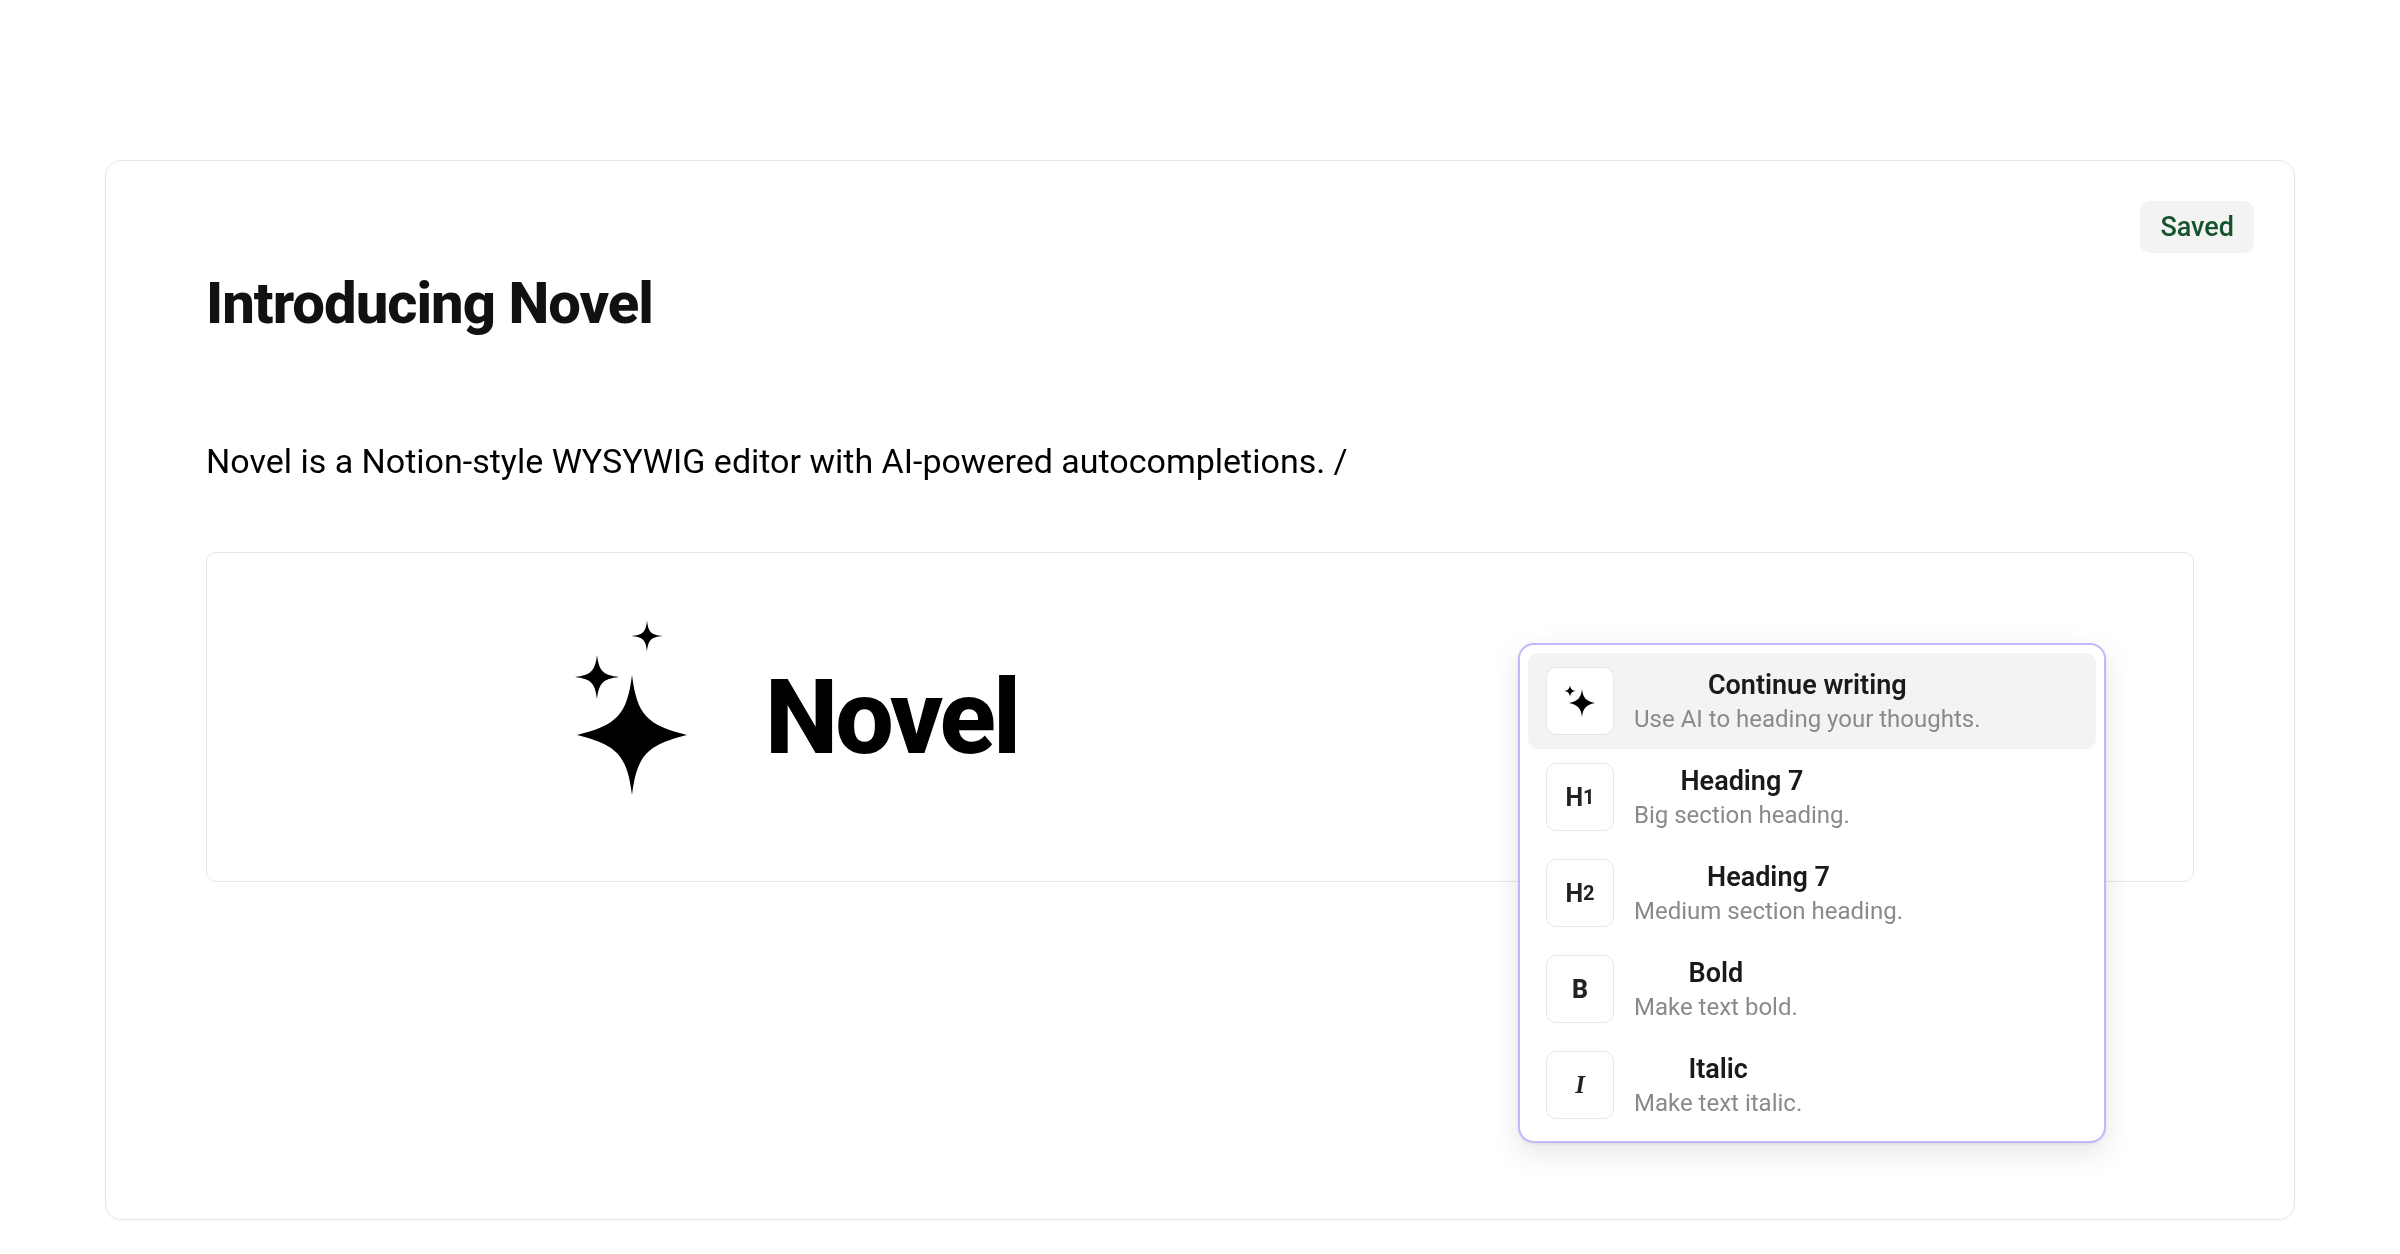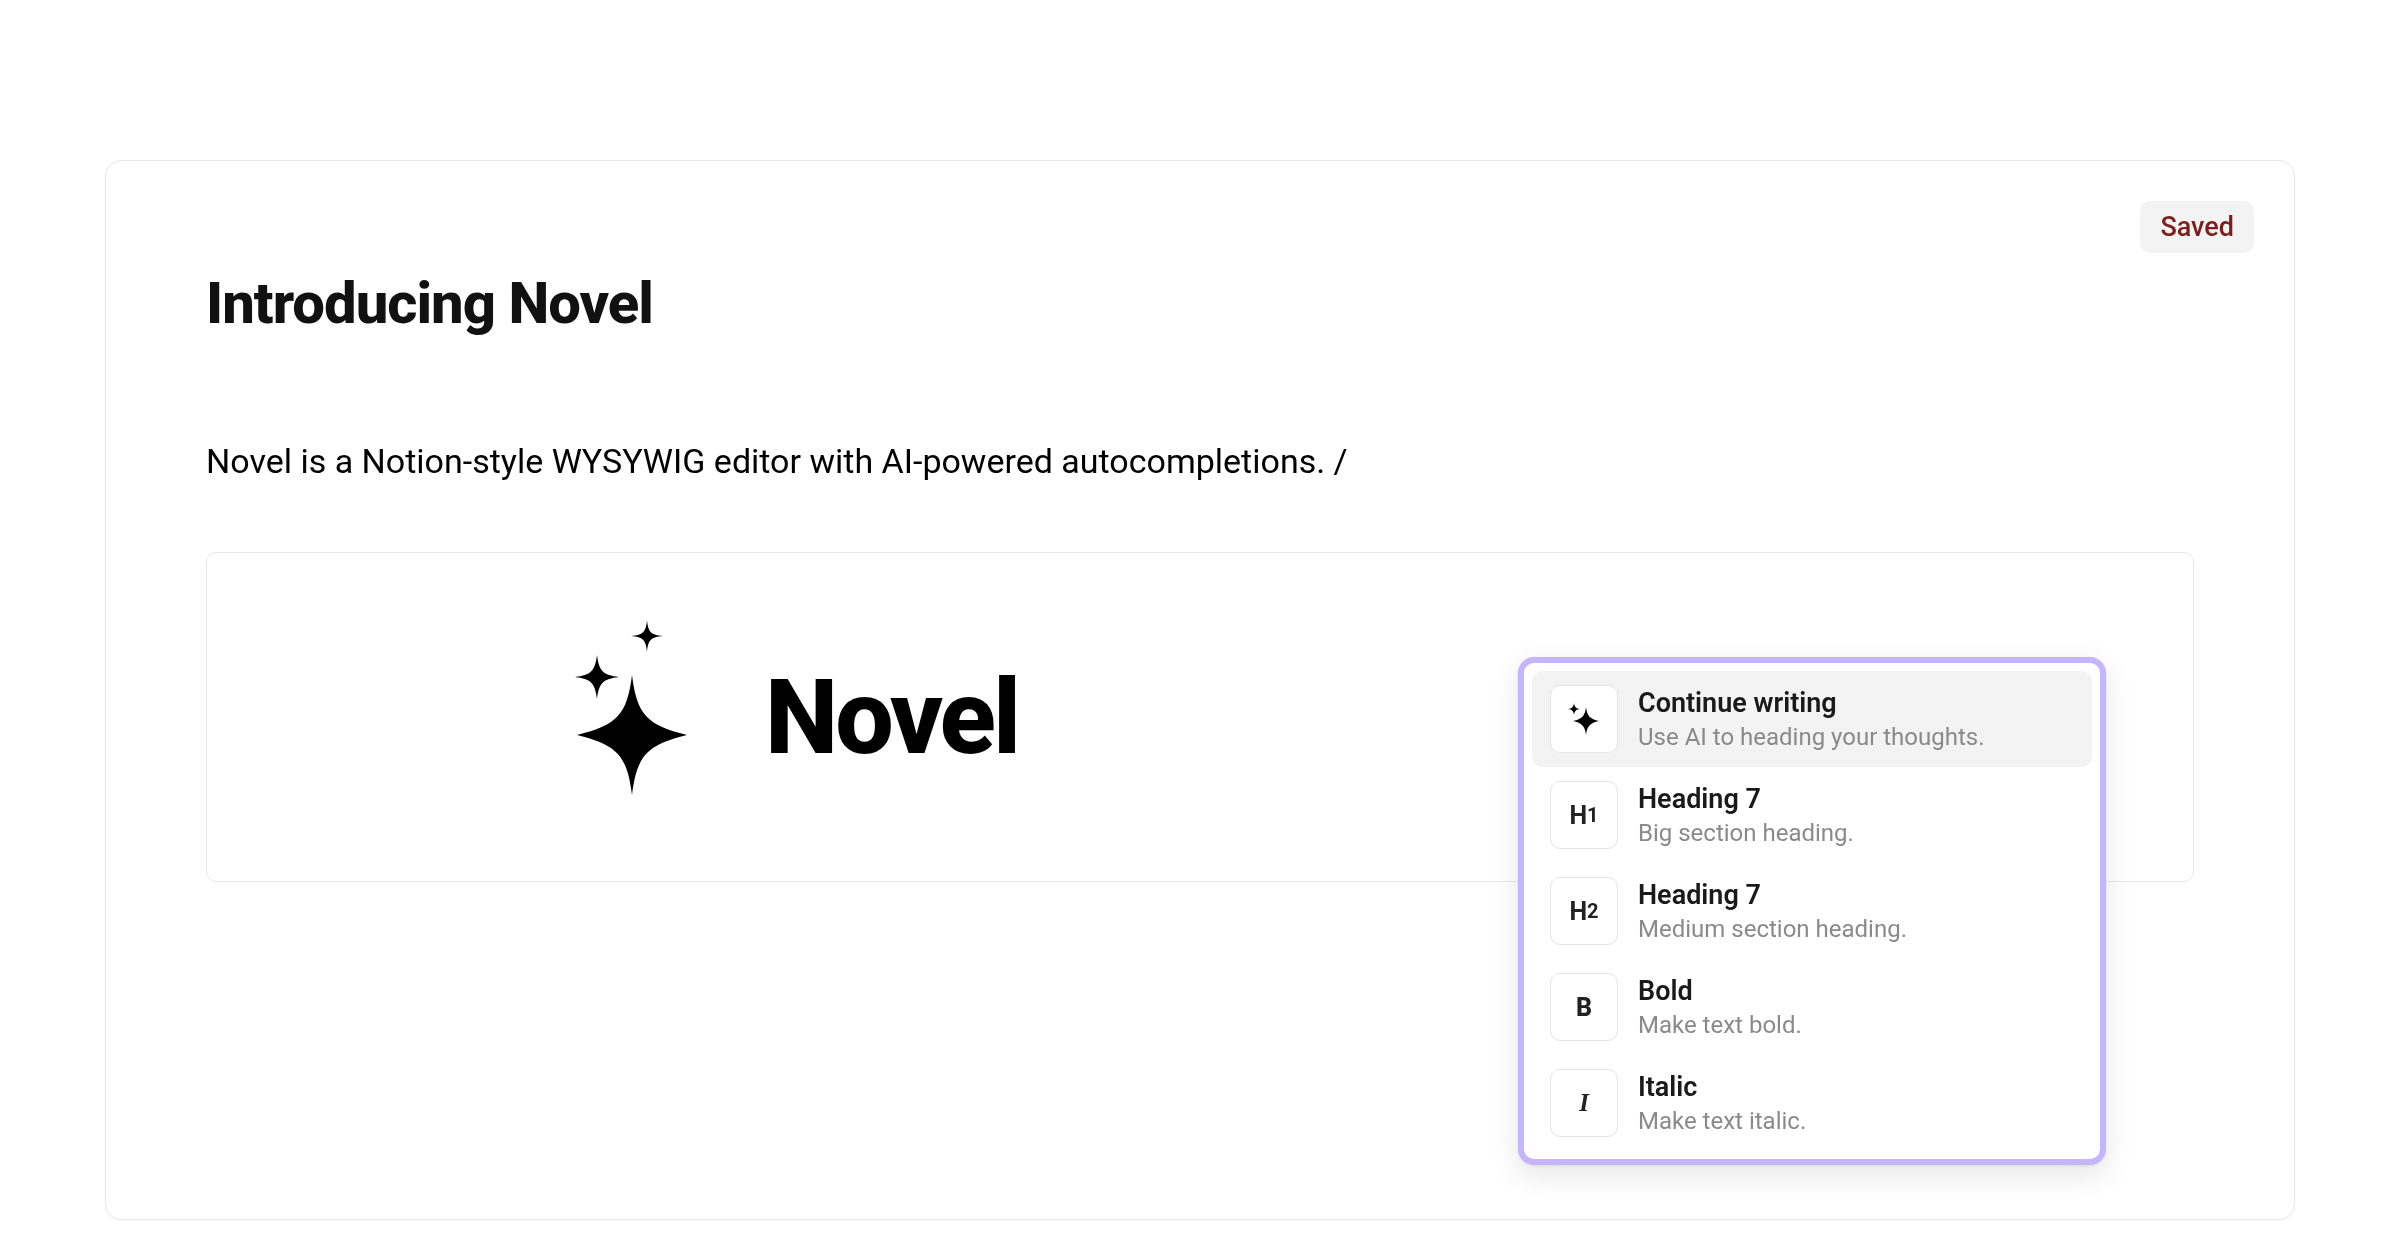--- a/index.html
+++ b/index.html
@@ -29,7 +29,7 @@
       top: 40px;
       right: 40px;
       background: #f3f3f3;
-      color: #7f1d1d;
+      color: #14532d;
       padding: 10px 20px;
       border-radius: 10px;
       font-size: 27px;

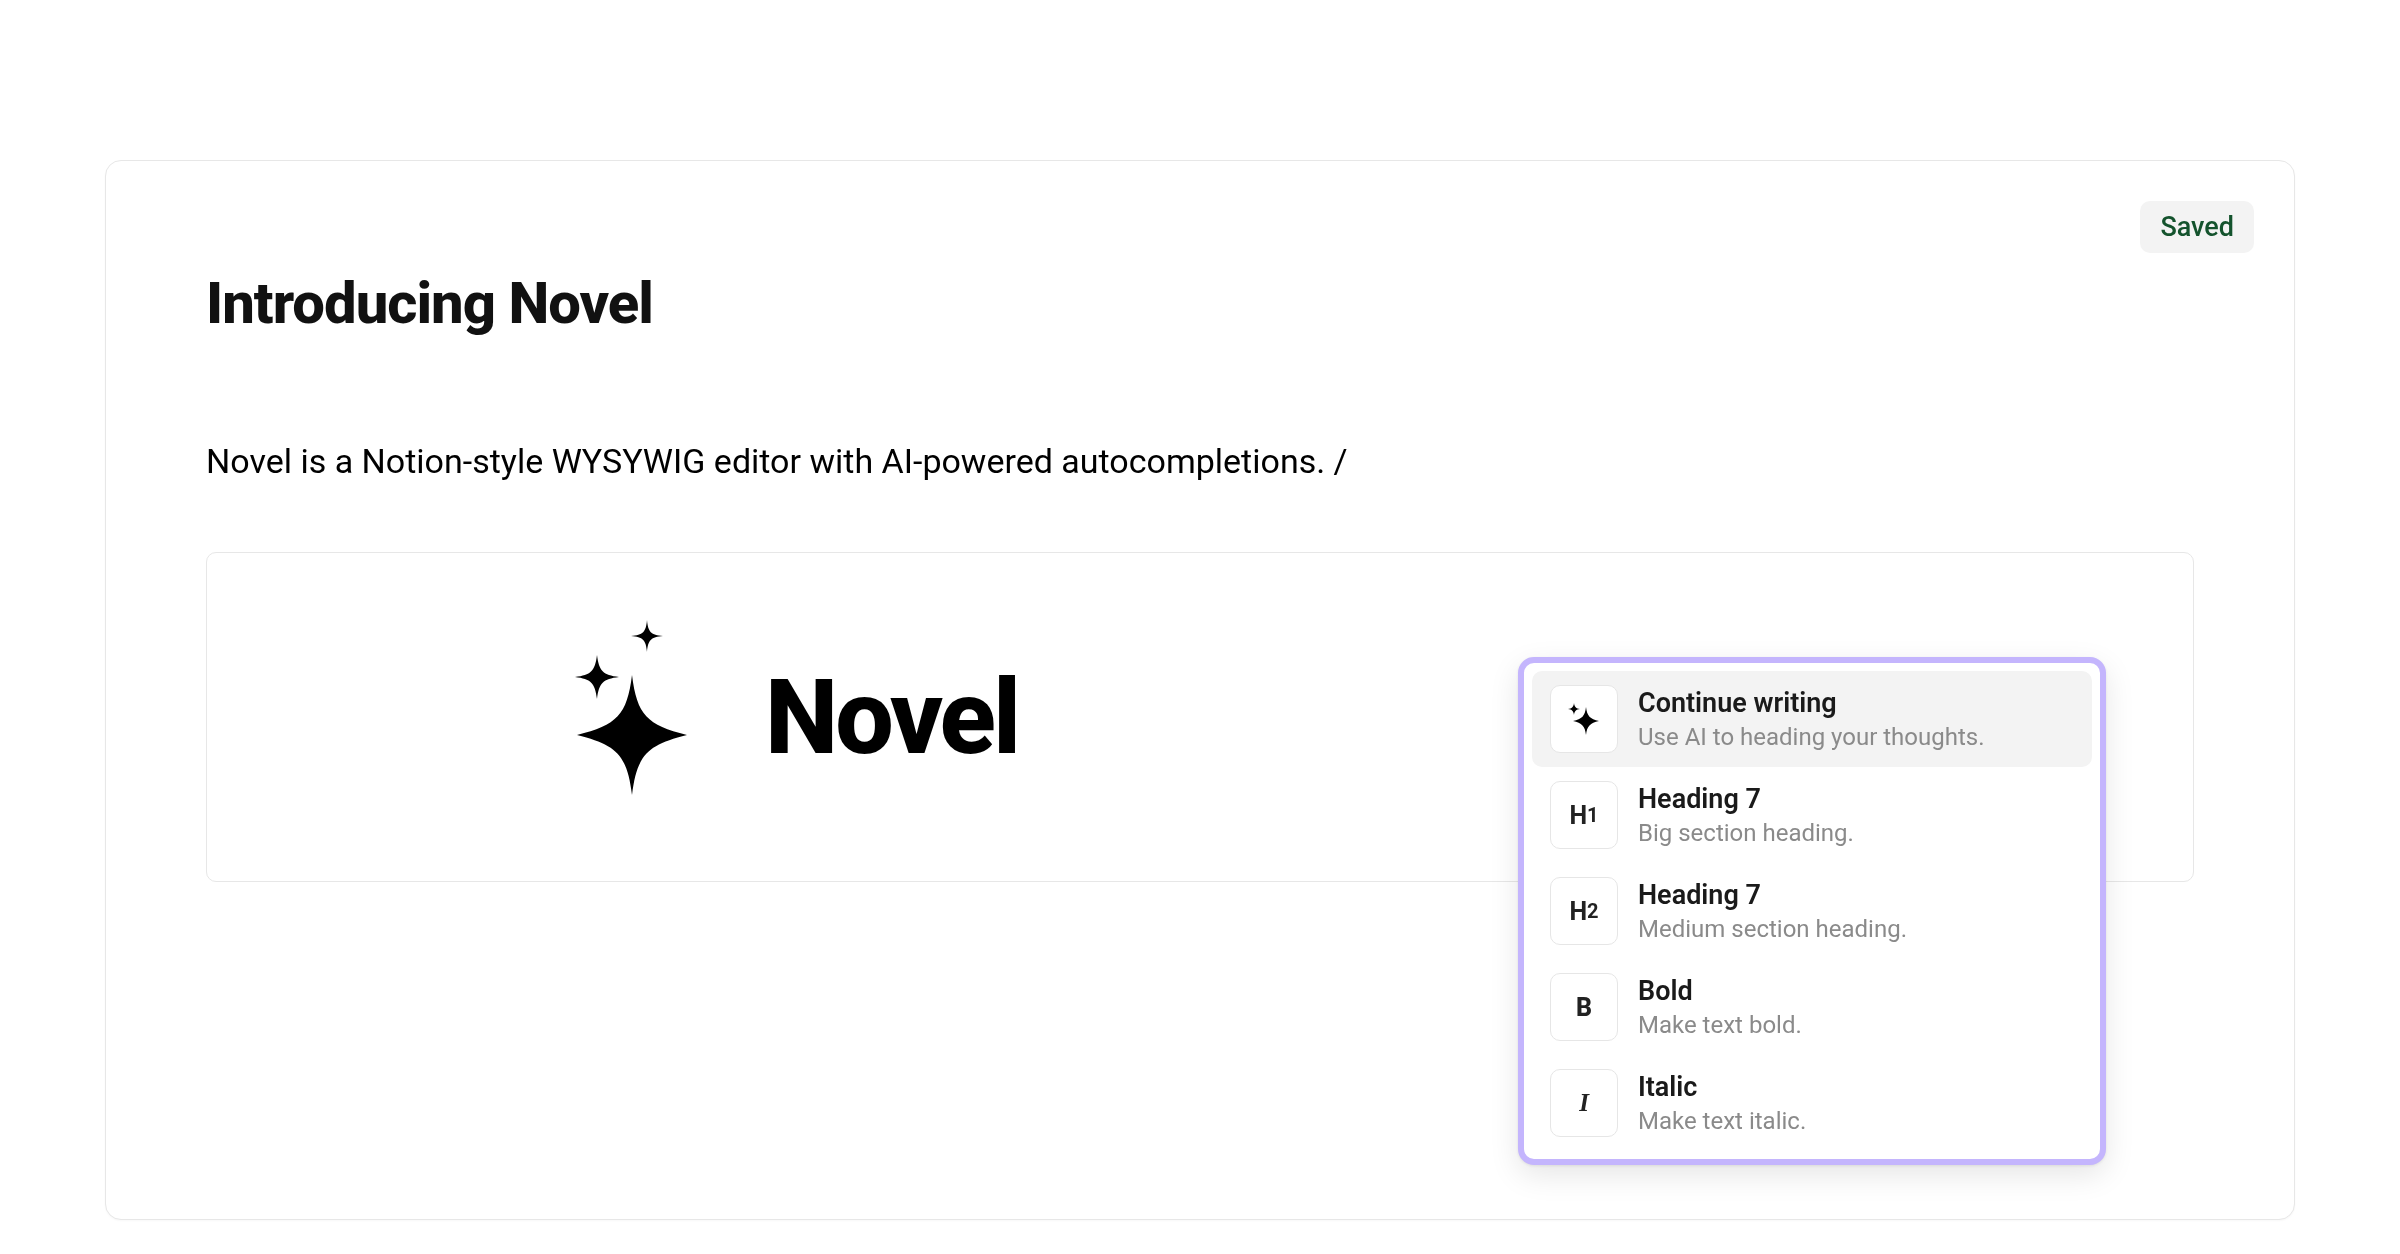--- a/index.html
+++ b/index.html
@@ -73,15 +73,16 @@
     
     .slash-menu {
       position: absolute;
-      top: 496px;
+      top: 482px;
       left: 1412px;
       width: 588px;
       background: #ffffff;
-      border: 6px solid #c4b5fd;
+      border: 2px solid #c4b5fd;
       border-radius: 16px;
       box-shadow: 0 10px 30px rgba(0,0,0,0.10), 0 1px 3px rgba(0,0,0,0.08);
       padding: 8px;
       z-index: 10;
+      text-align: center;
     }
     .menu-item {
       display: flex;

